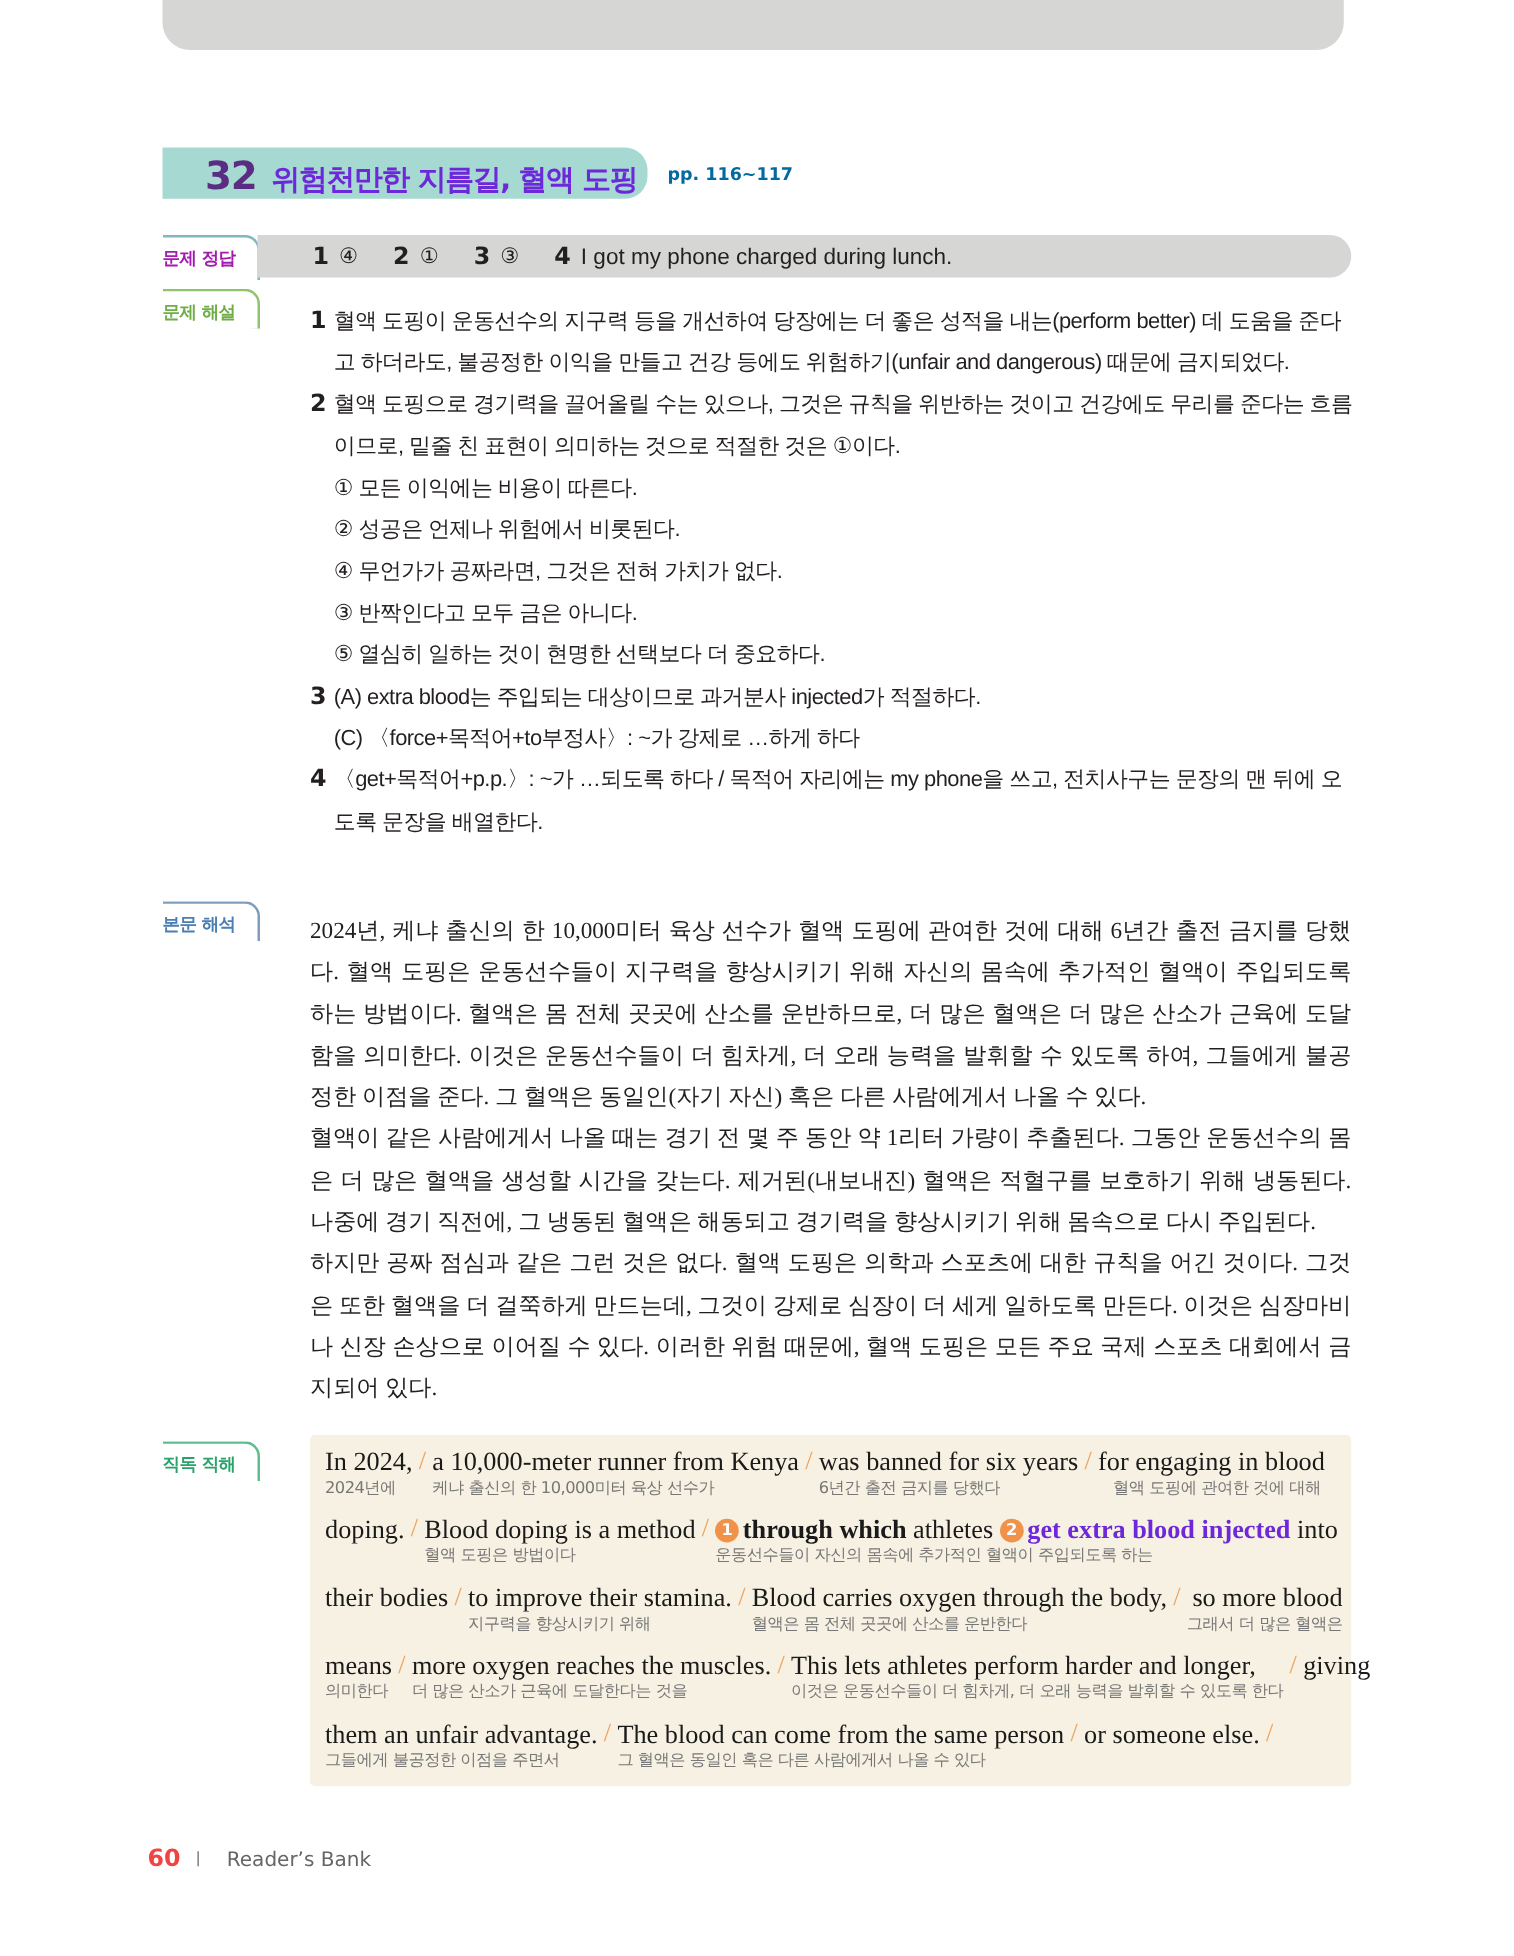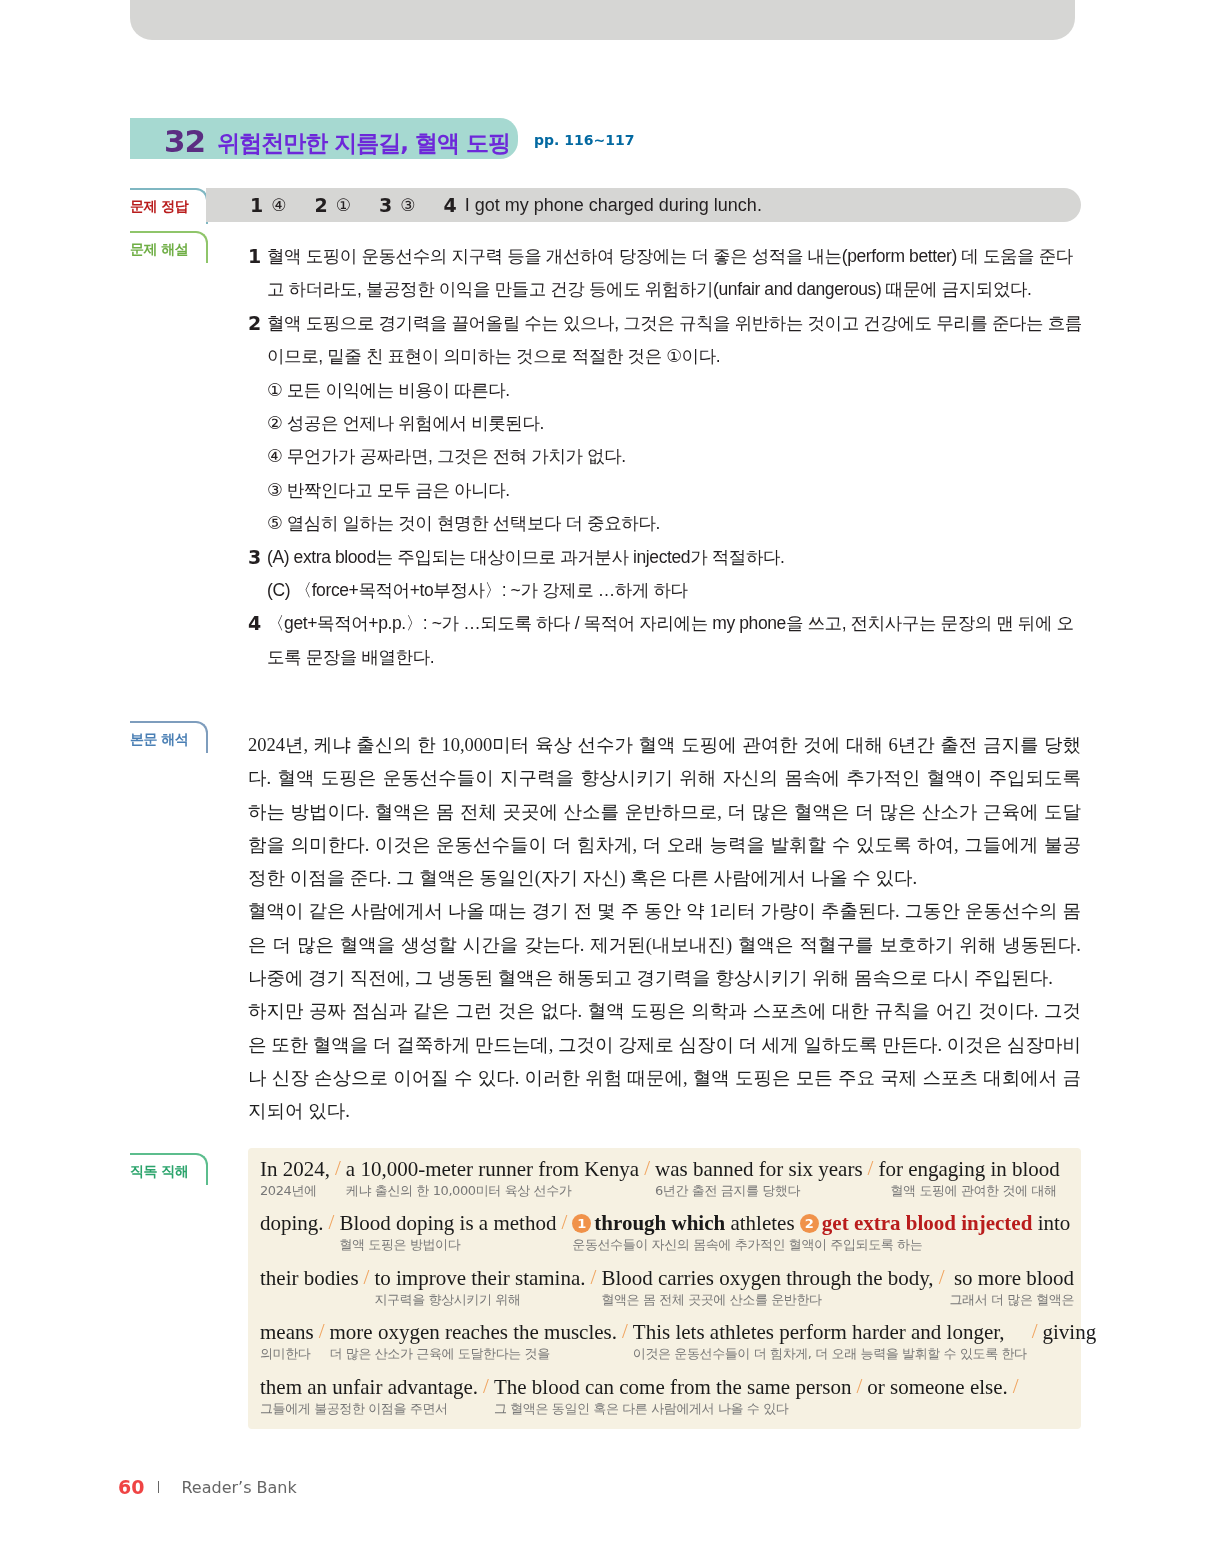--- a/index.html
+++ b/index.html
@@ -14,7 +14,7 @@
   .title-pages { position: absolute; left: 534px; top: 132px; font-family: "DejaVu Sans", sans-serif; font-weight: bold; font-size: 14px; color: #0369a1; }
 
   .label-tab { position: absolute; left: 130px; width: 78px; height: 32px; border-top: 2px solid; border-right: 2px solid; border-top-right-radius: 12px; font-family: "DejaVu Sans", sans-serif; font-weight: bold; font-size: 14px; padding-top: 8px; letter-spacing: -0.5px; }
-  .tab-answer { top: 188px; color: #b91c1c; border-color: #7fb7c2; height: 36px; background: #fff; }
+  .tab-answer { top: 188px; color: #a21caf; border-color: #7fb7c2; height: 36px; background: #fff; }
   .tab-explain { top: 231px; color: #6fae45; border-color: #8fc56a; }
   .tab-translation { top: 721px; color: #4a7fb4; border-color: #7e9dbd; }
   .tab-direct { top: 1153px; color: #2aa36b; border-color: #5cbd8d; }

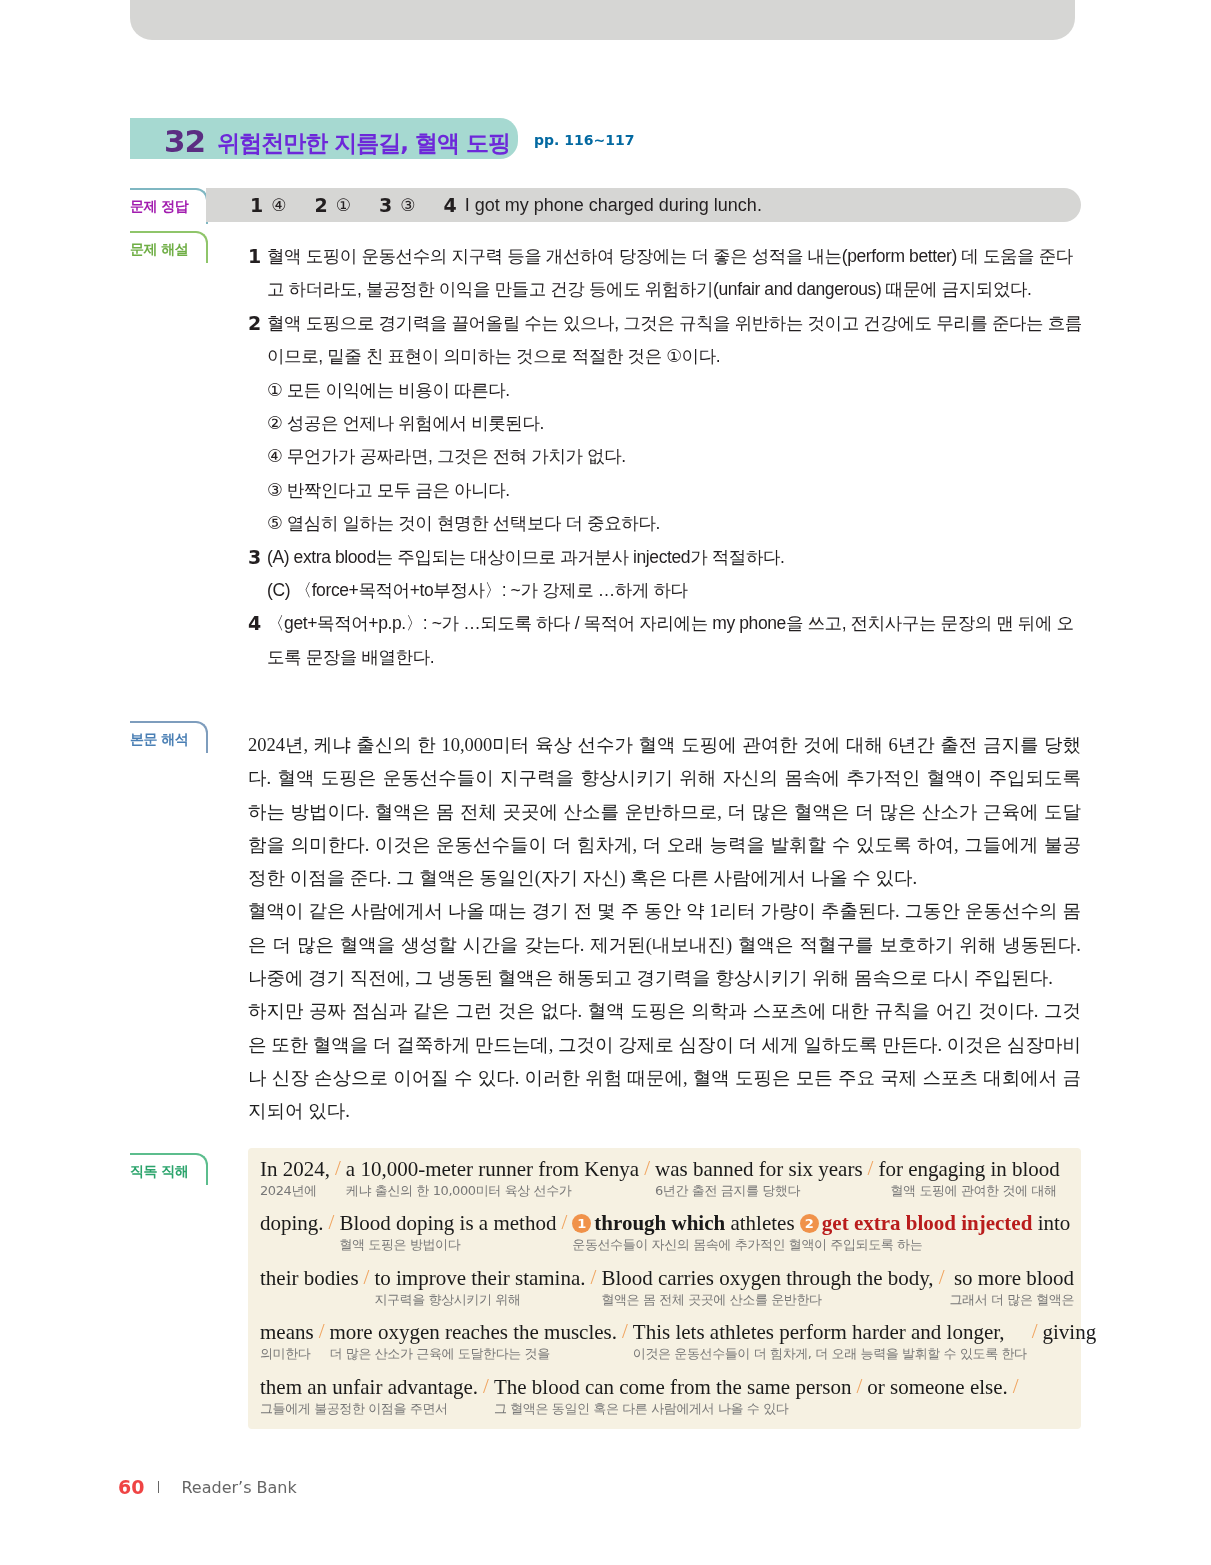--- a/index.html
+++ b/index.html
@@ -41,7 +41,7 @@
   .d-ko { font-family: "DejaVu Sans", sans-serif; font-size: 13px; color: #777; line-height: 17px; letter-spacing: -0.4px; }
   .slash { color: #f0a45f; margin: 0 5px; font-family: "Liberation Serif", serif; font-size: 21px; }
   .bold { font-weight: bold; }
-  .red { color: #b91c1c; font-weight: bold; }
+  .red { color: #6d28d9; font-weight: bold; }
   .circ { display: inline-block; width: 19px; height: 19px; border-radius: 50%; background: #f0924a; color: #fff; font-family: "DejaVu Sans", sans-serif; font-size: 13px; font-weight: bold; text-align: center; line-height: 19px; vertical-align: 2px; margin-right: 3px; }
 
   .footer { position: absolute; left: 118px; top: 1476px; display: flex; align-items: center; }

